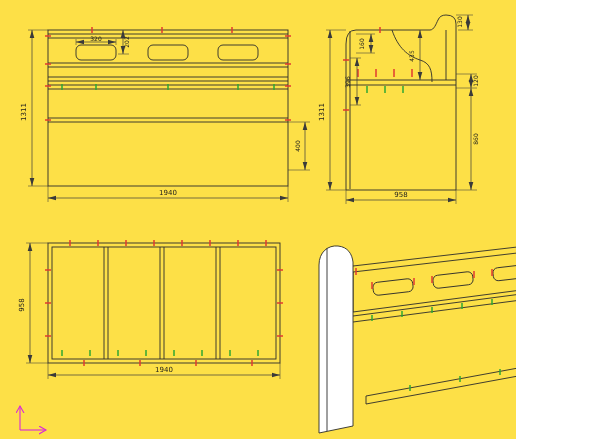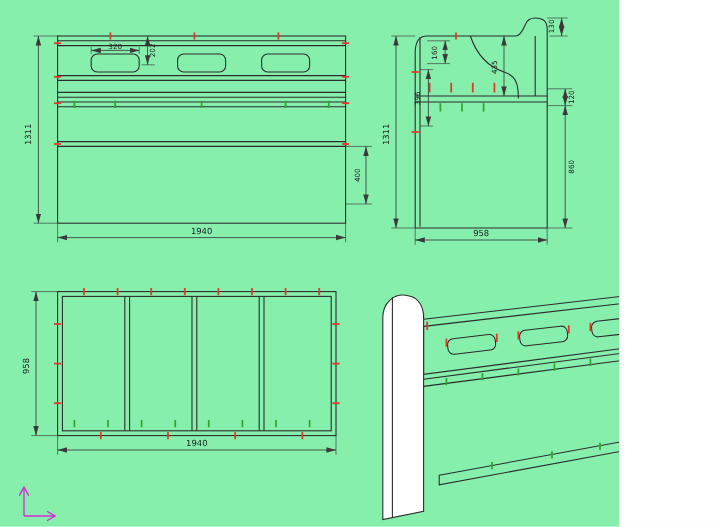--- a/index.html
+++ b/index.html
@@ -4,7 +4,7 @@
 <style>
   html,body{margin:0;padding:0;background:#ffffff;}
   .page{
-    position:relative;width:516px;height:439px;background:#86efac;overflow:hidden;
+    position:relative;width:516px;height:439px;background:#fde047;overflow:hidden;
     font-family:"DejaVu Sans", sans-serif;
   }
   svg{position:absolute;left:0;top:0;}

